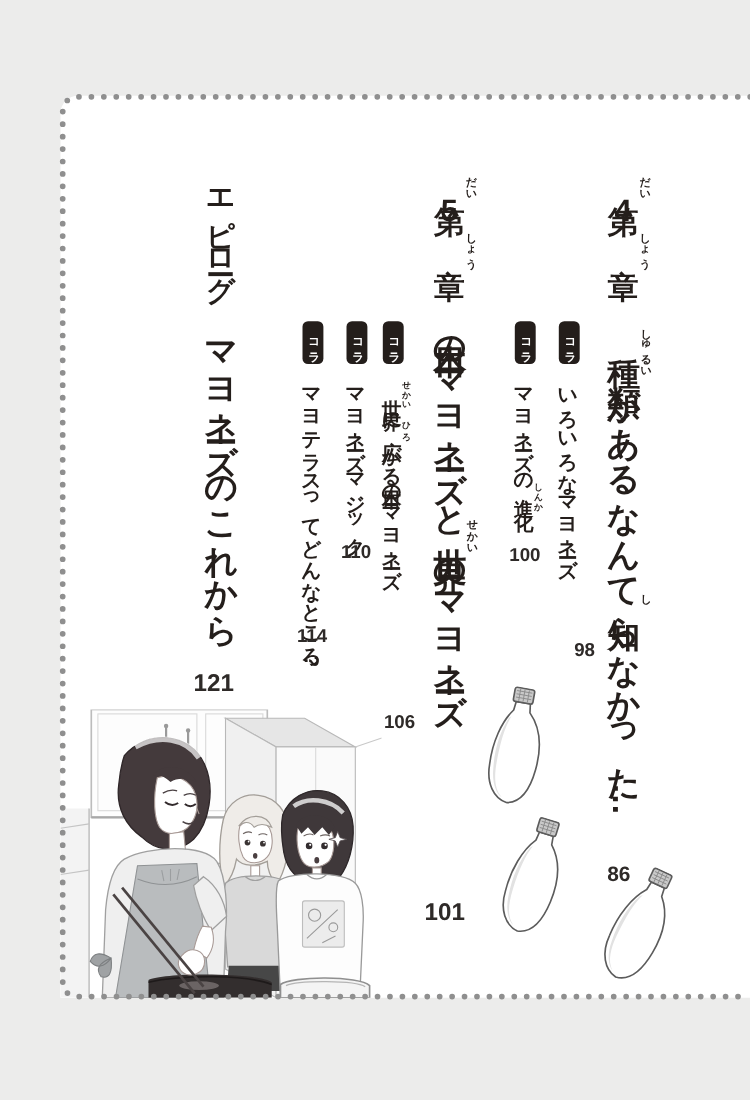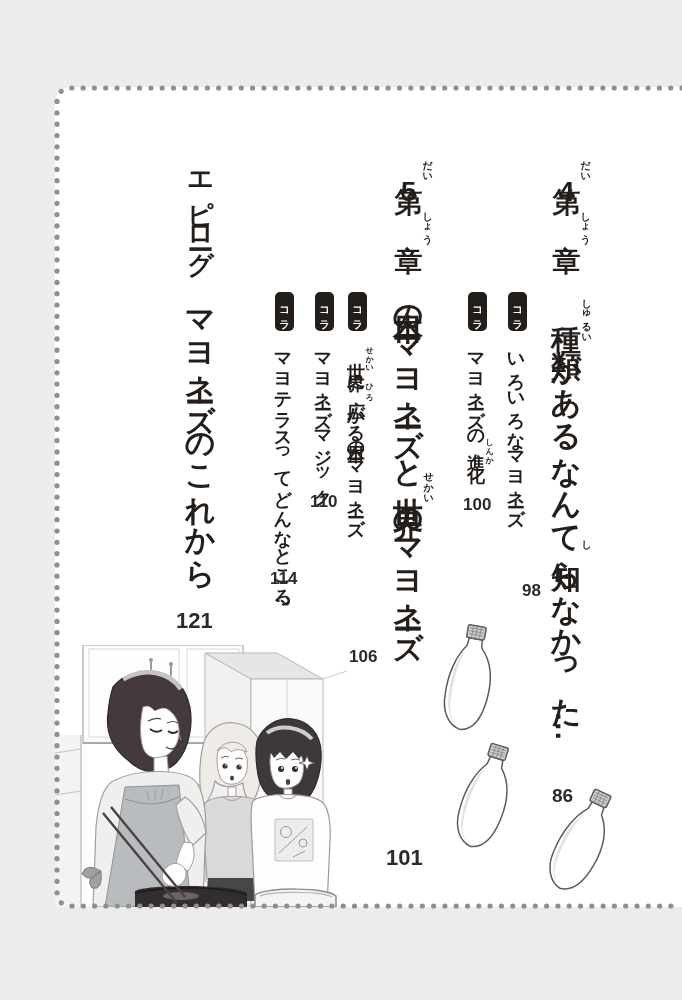--- a/index.html
+++ b/index.html
@@ -68,7 +68,7 @@
   .pn-86 {left:552px;top:786px;font-size:19px;}
   .pn-98 {left:522px;top:534px;font-size:17px;margin-top:48px;}
   .pn-100{left:463px;top:496px;font-size:17px;}
-  .pn-101{left:386px;top:847px;font-size:22px;}
+  .pn-101{left:386px;top:818px;font-size:22px;}
   .pn-106{left:349px;top:602px;font-size:17px;margin-top:46px;}
   .pn-110{left:310px;top:493px;font-size:17px;}
   .pn-114{left:270px;top:570px;font-size:17px;}

